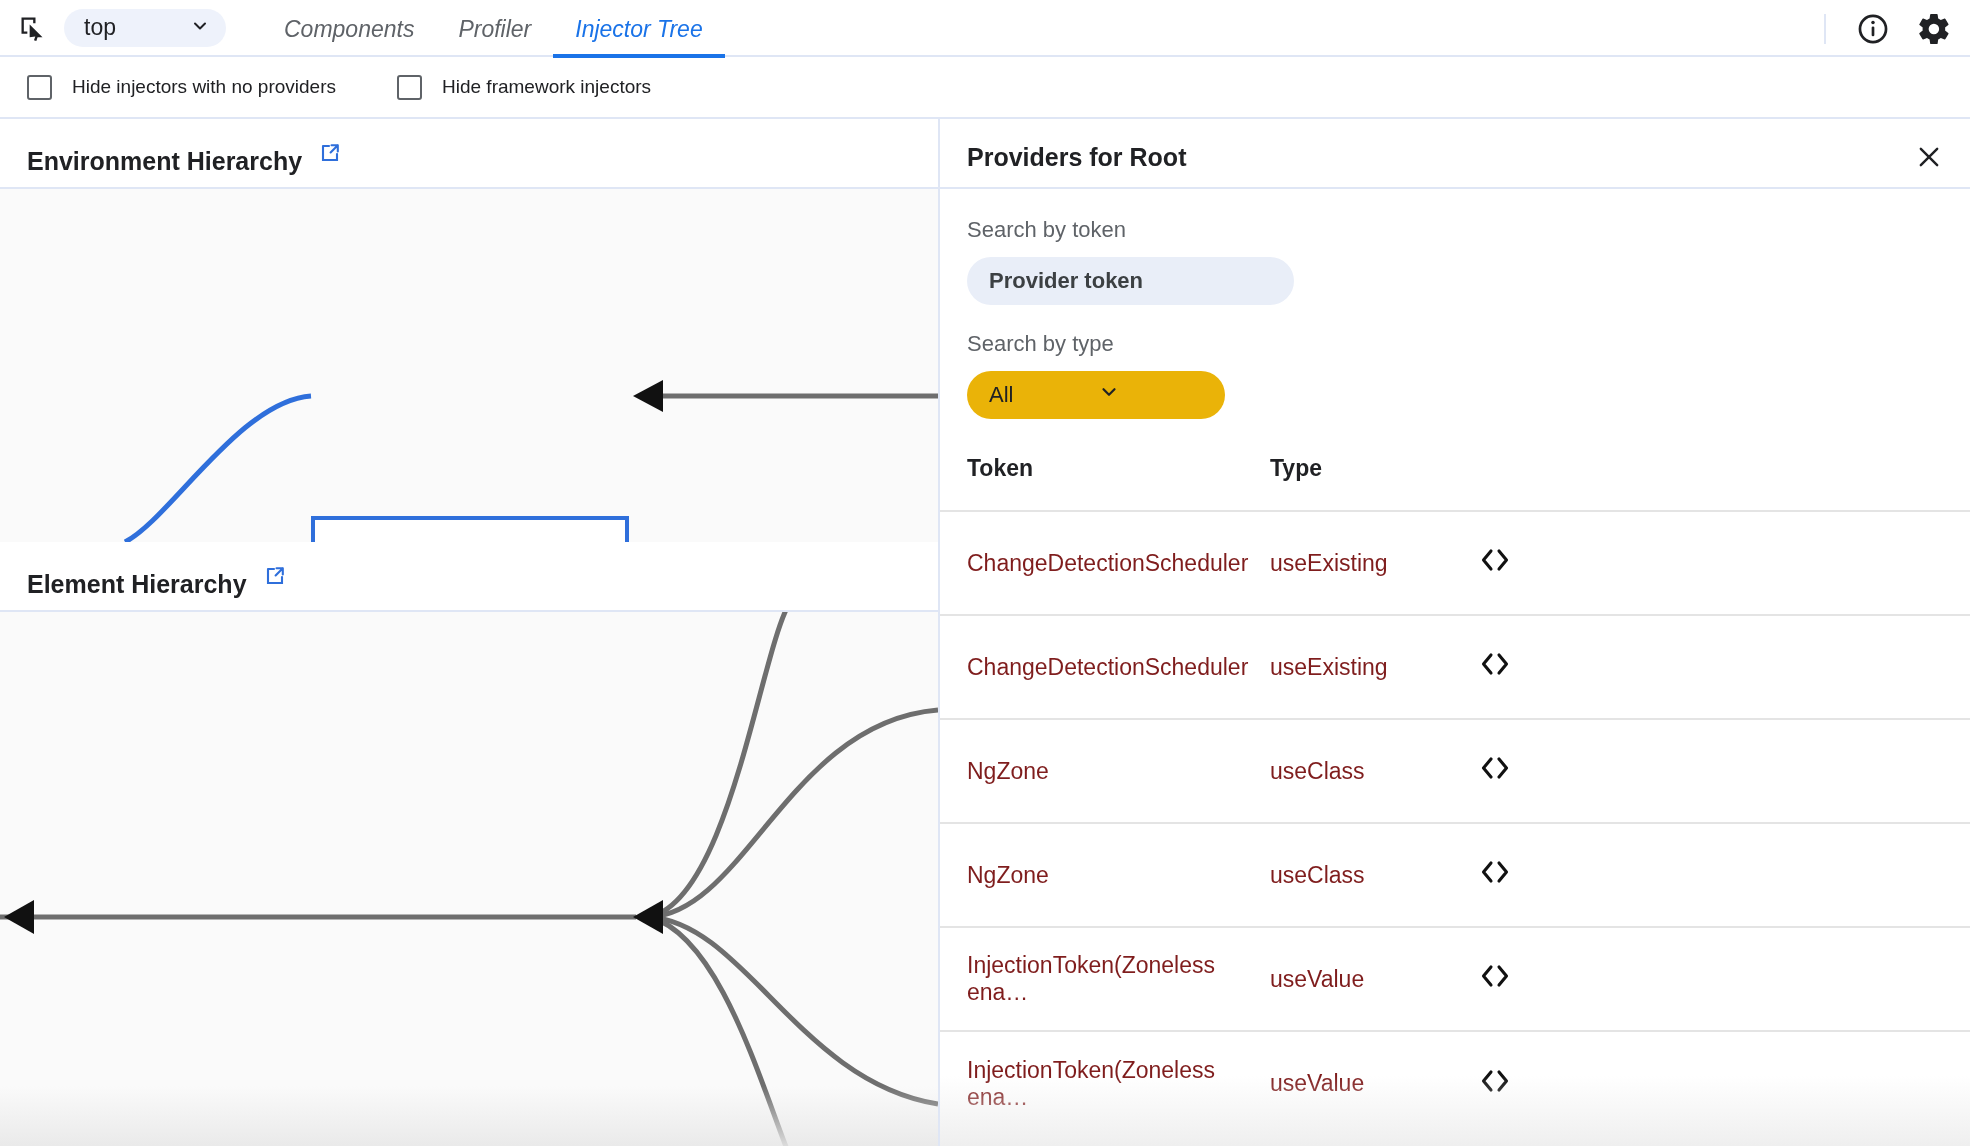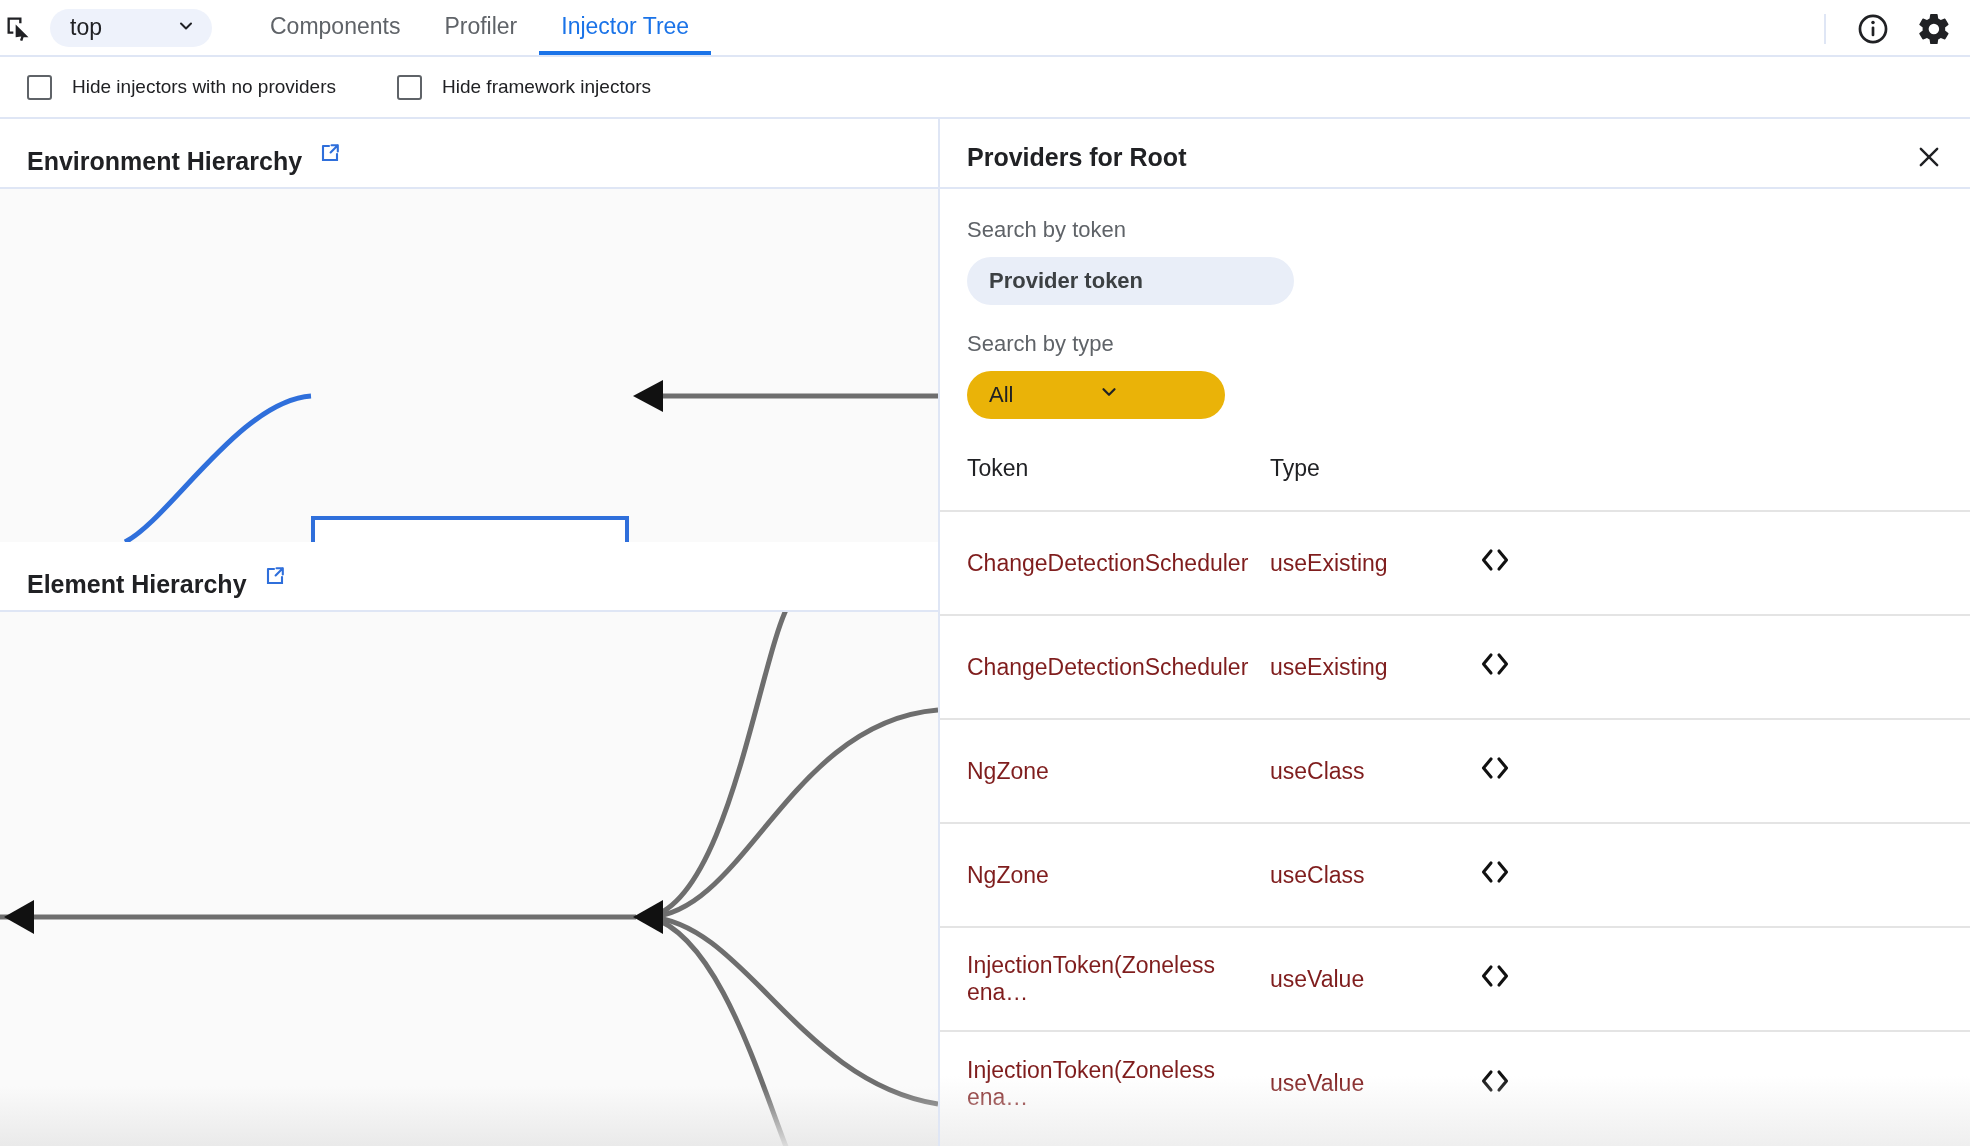--- a/index.html
+++ b/index.html
@@ -19,7 +19,7 @@
     border-bottom: 2px solid #dfe6f5;
     position: relative;
   }
-  .topbar-left { display: flex; align-items: center; }
+  .topbar-left { display: flex; align-items: center; padding-left: 14px; }
   .inspect-btn {
     width: 36px; height: 36px;
     display: flex; align-items: center; justify-content: center;

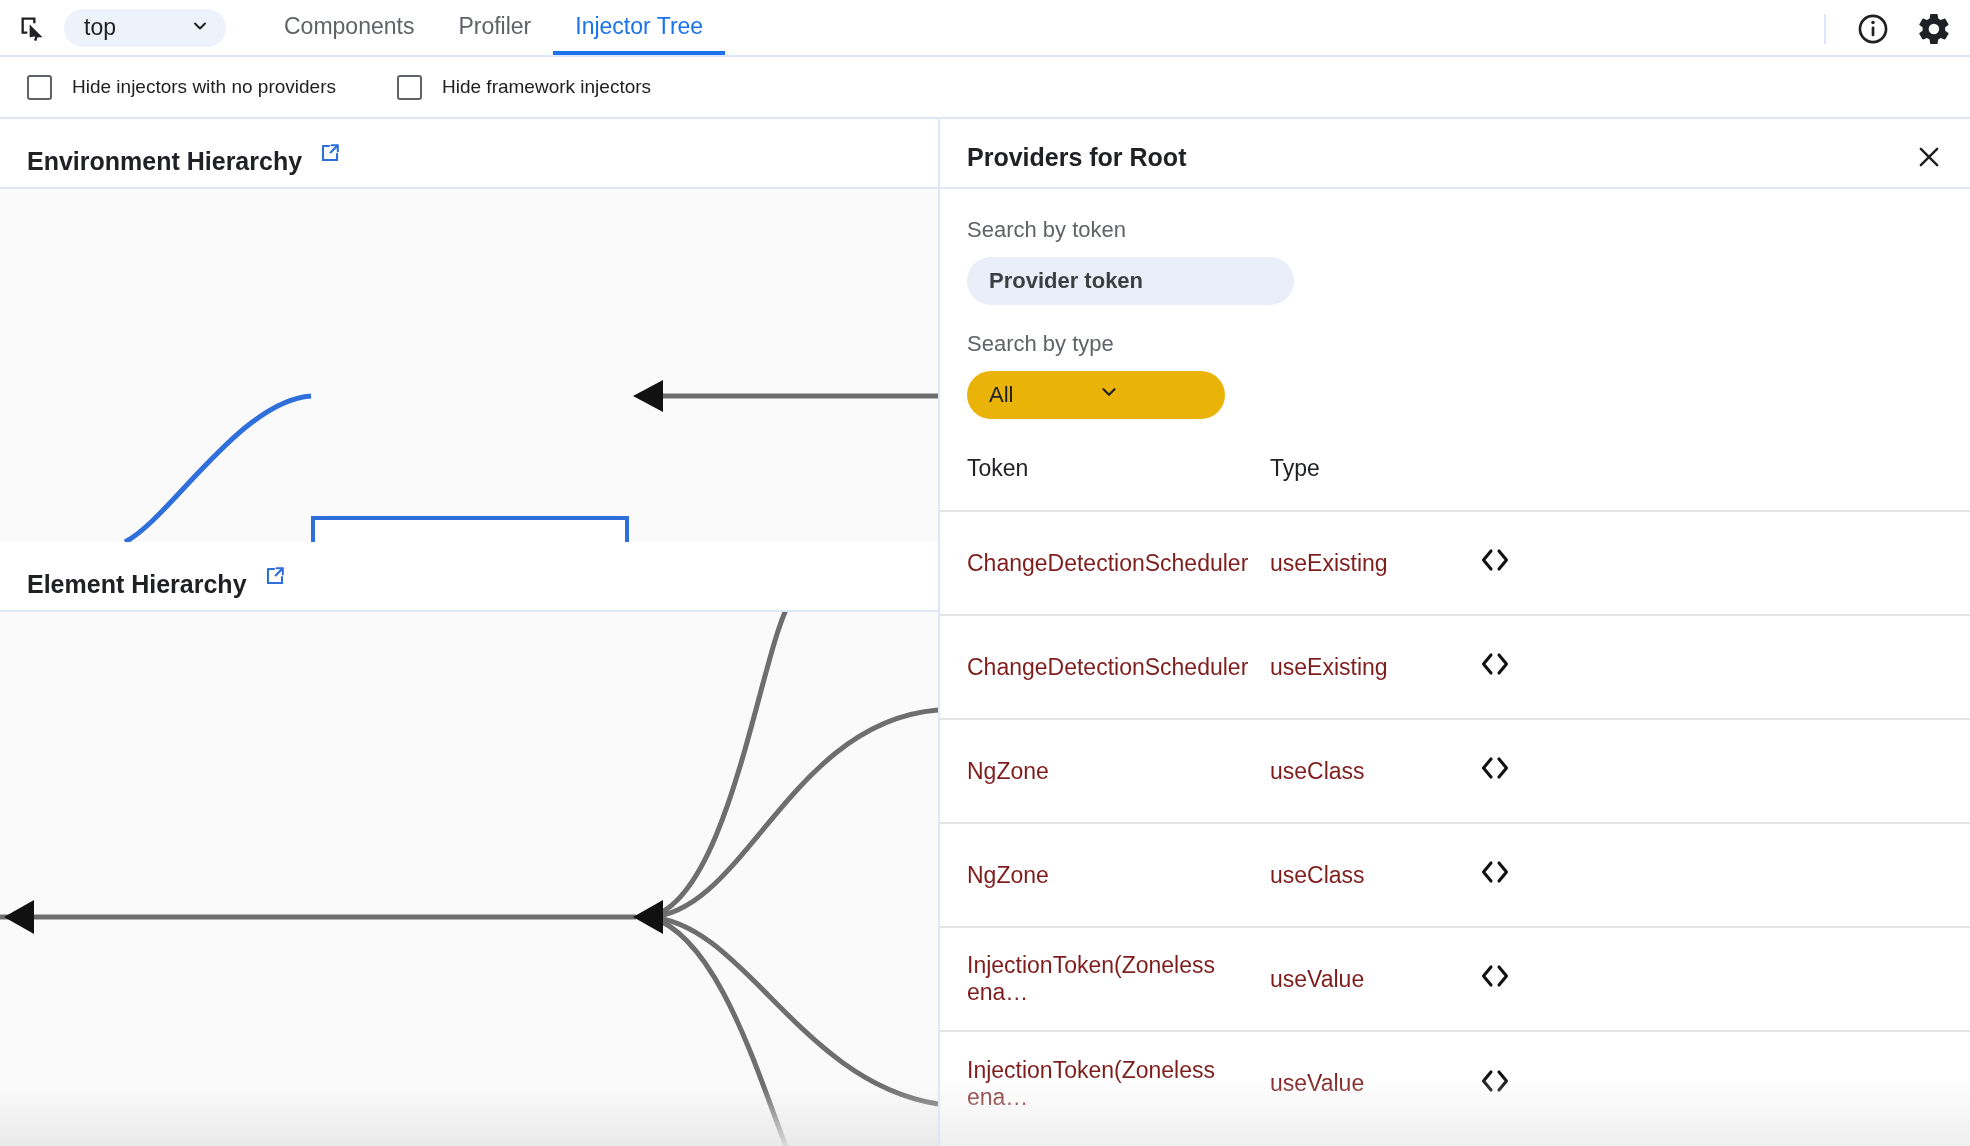--- a/index.html
+++ b/index.html
@@ -38,7 +38,7 @@
   .frame-select-label {
     font-size: 23px; color: #202124; flex: 1;
   }
-  .tabs { display: flex; align-items: flex-end; height: 54px; margin-left: 36px; }
+  .tabs { display: flex; align-items: flex-start; height: 54px; margin-left: 36px; font-style: italic; }
   .tab {
     display: flex; align-items: center;
     padding: 0 22px;

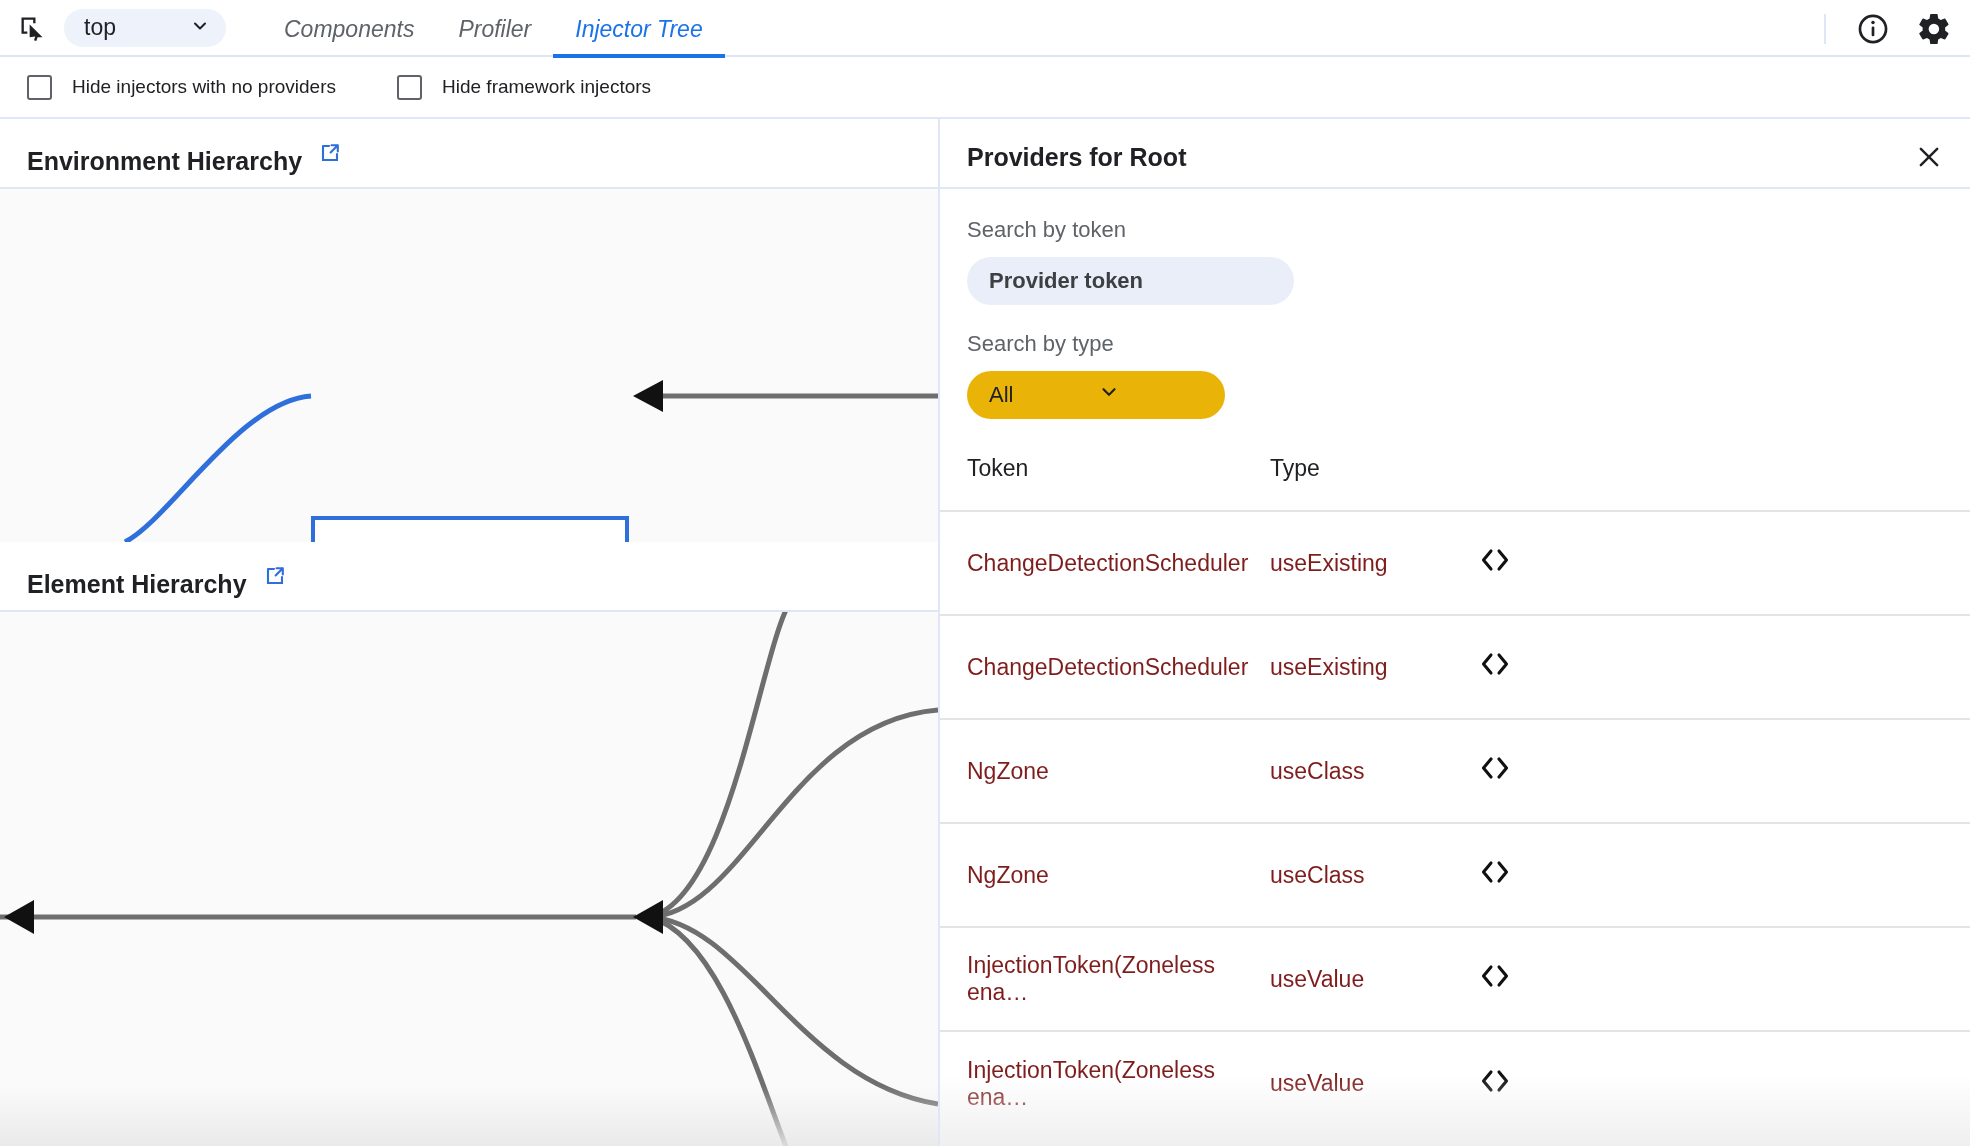--- a/index.html
+++ b/index.html
@@ -180,7 +180,7 @@
   .prov-table { width: 100%; border-collapse: collapse; }
   .prov-table th {
     text-align: left;
-    font-size: 23px; font-weight: normal; color: #202124;
+    font-size: 23px; font-weight: bold; color: #202124;
     padding: 0 0 28px 0;
     margin-left: 16px;
   }

